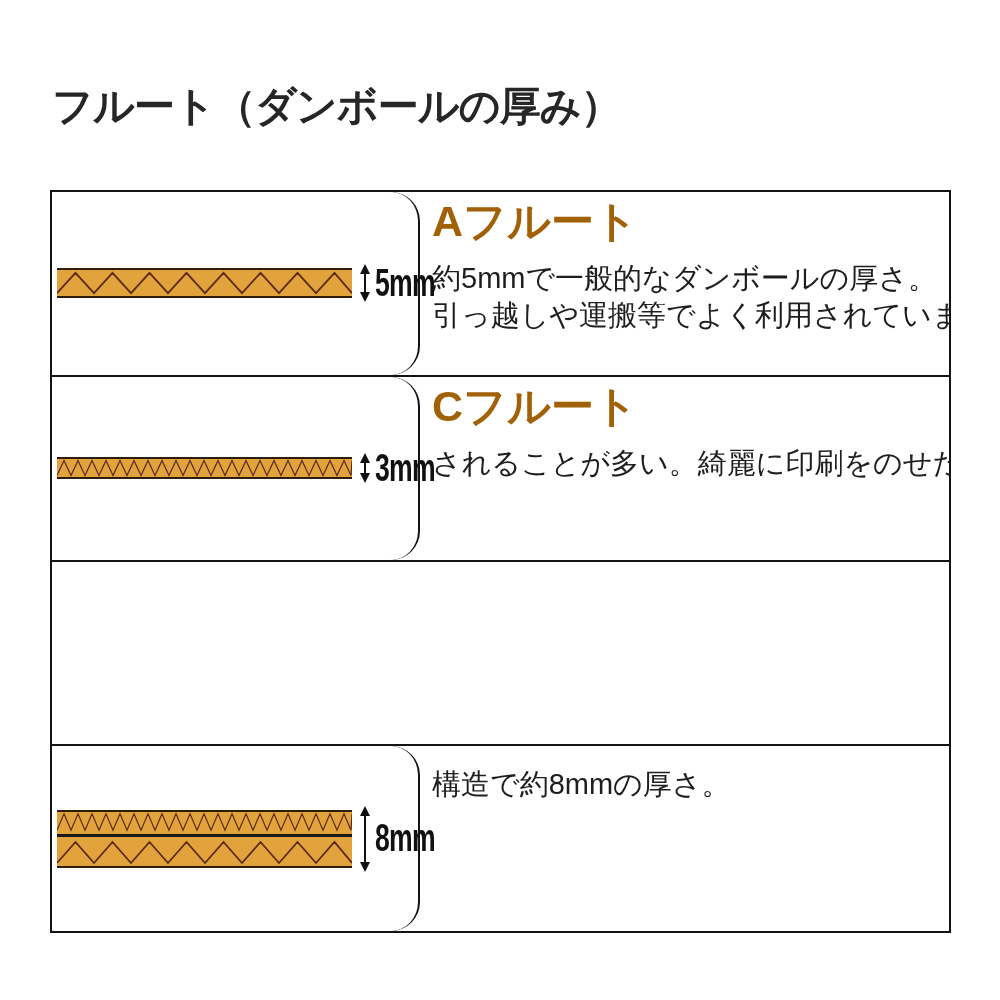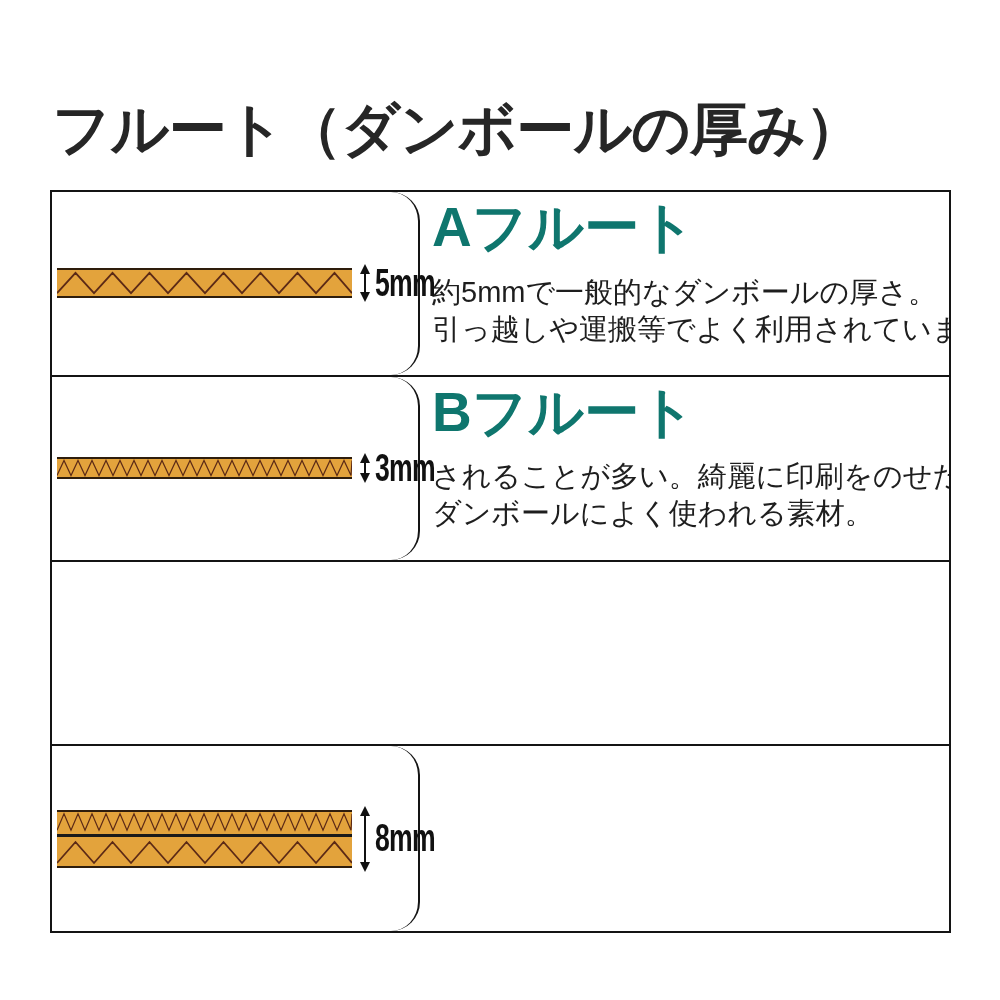--- a/index.html
+++ b/index.html
@@ -10,7 +10,7 @@
   }
   .page-title{
     position:absolute;left:52px;top:52px;
-    font-size:58px;font-weight:600;color:#262626;
+    font-size:41px;font-weight:600;color:#262626;
     letter-spacing:-1px;white-space:nowrap;
   }
   .flute-table{

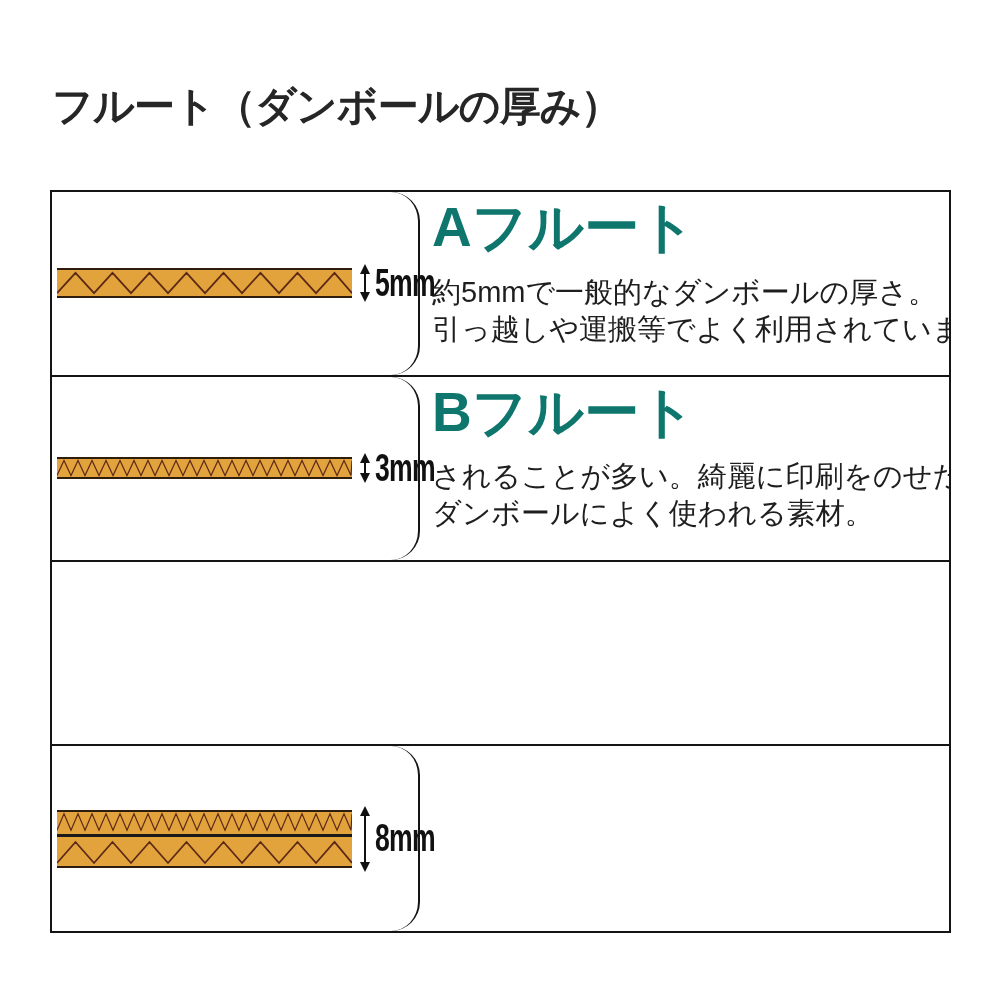--- a/index.html
+++ b/index.html
@@ -40,7 +40,7 @@
     padding:5px 6px 0 12px;box-sizing:border-box;min-height:0;overflow:hidden;
   }
   .flute-title{
-    font-size:55px;line-height:1.12;font-weight:600;color:#0f766e;
+    font-size:43px;line-height:1.12;font-weight:600;color:#a16207;
     white-space:nowrap;
   }
   .flute-body{margin-top:15px;}

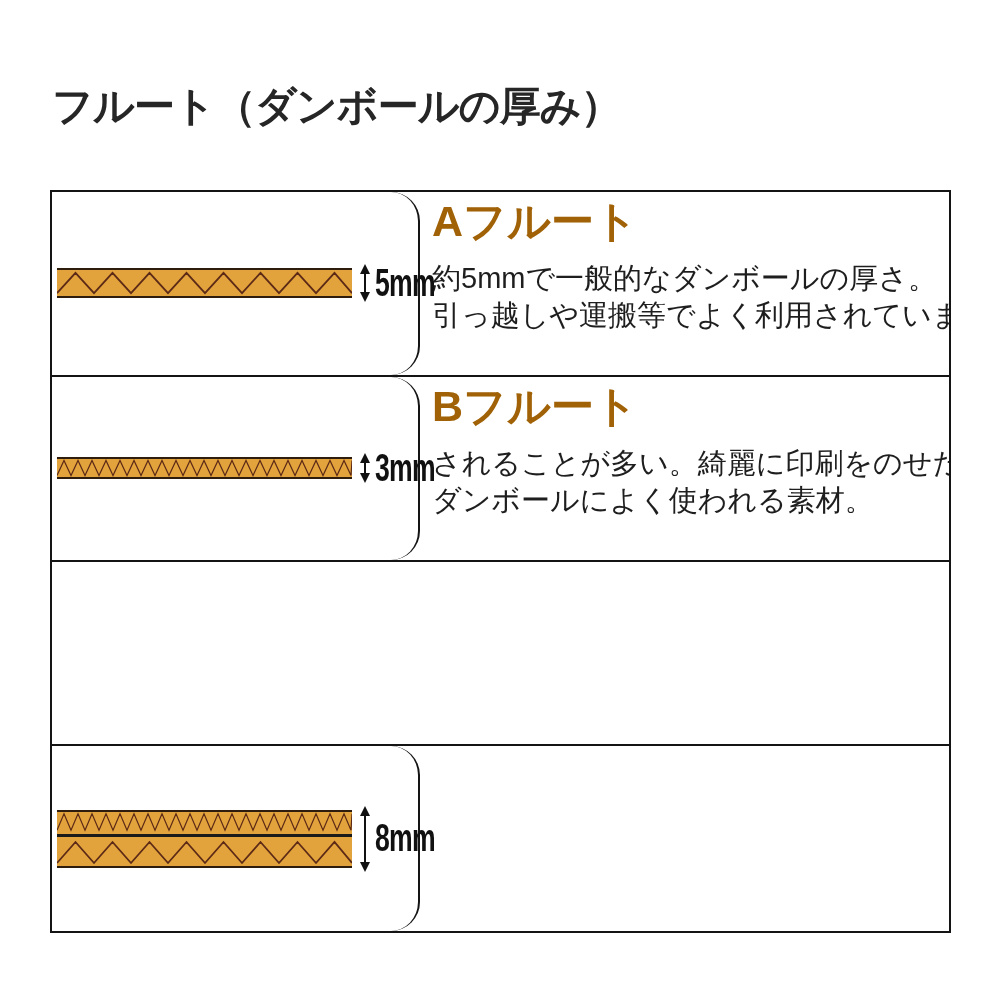--- a/index.html
+++ b/index.html
@@ -105,7 +105,7 @@
       <div class="mm-label">3mm</div>
     </div>
     <div class="cell-text">
-      <div class="flute-title">Bフルート</div>
+      <div class="flute-title">Cフルート</div>
       <div class="flute-body">
         <div>されることが多い。綺麗に印刷をのせたい</div>
         <div>ダンボールによく使われる素材。</div>

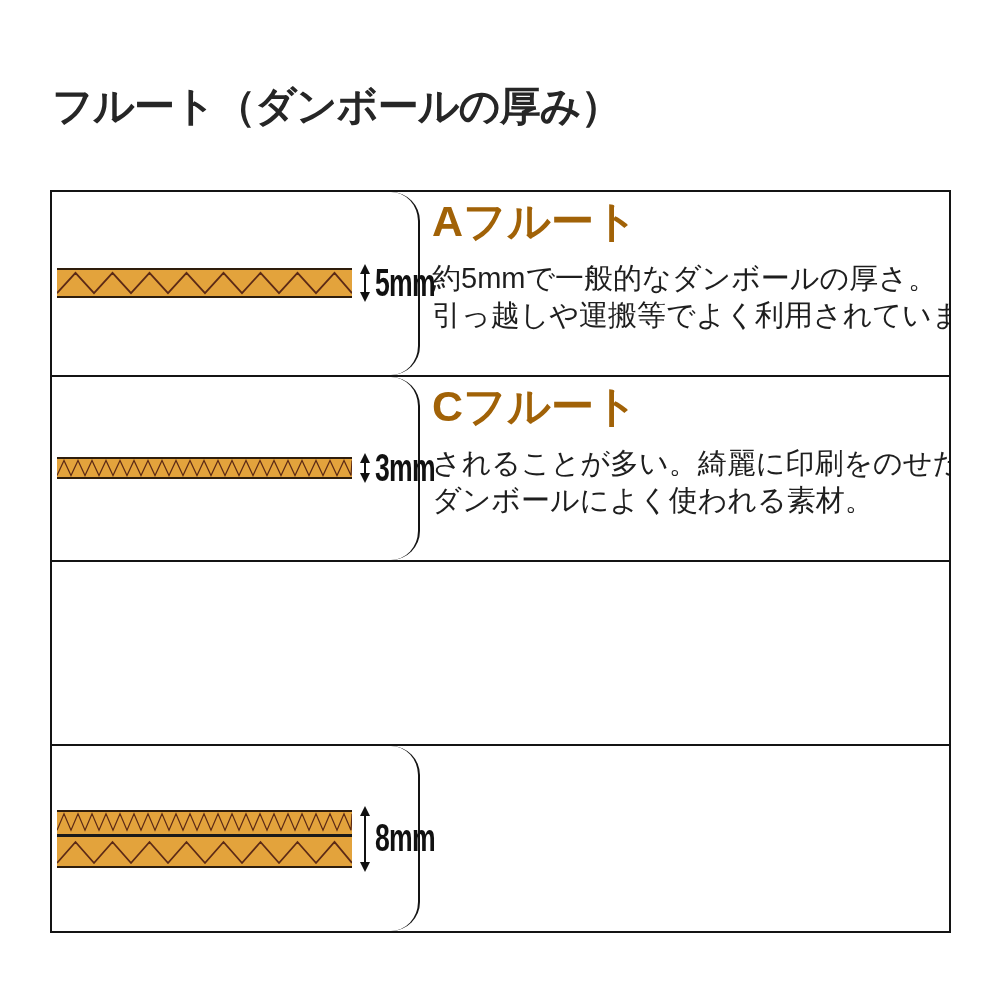--- a/index.html
+++ b/index.html
@@ -108,7 +108,6 @@
       <div class="flute-title">Cフルート</div>
       <div class="flute-body">
         <div>されることが多い。綺麗に印刷をのせたい</div>
-        <div>ダンボールによく使われる素材。</div>
       </div>
     </div>
   </div>

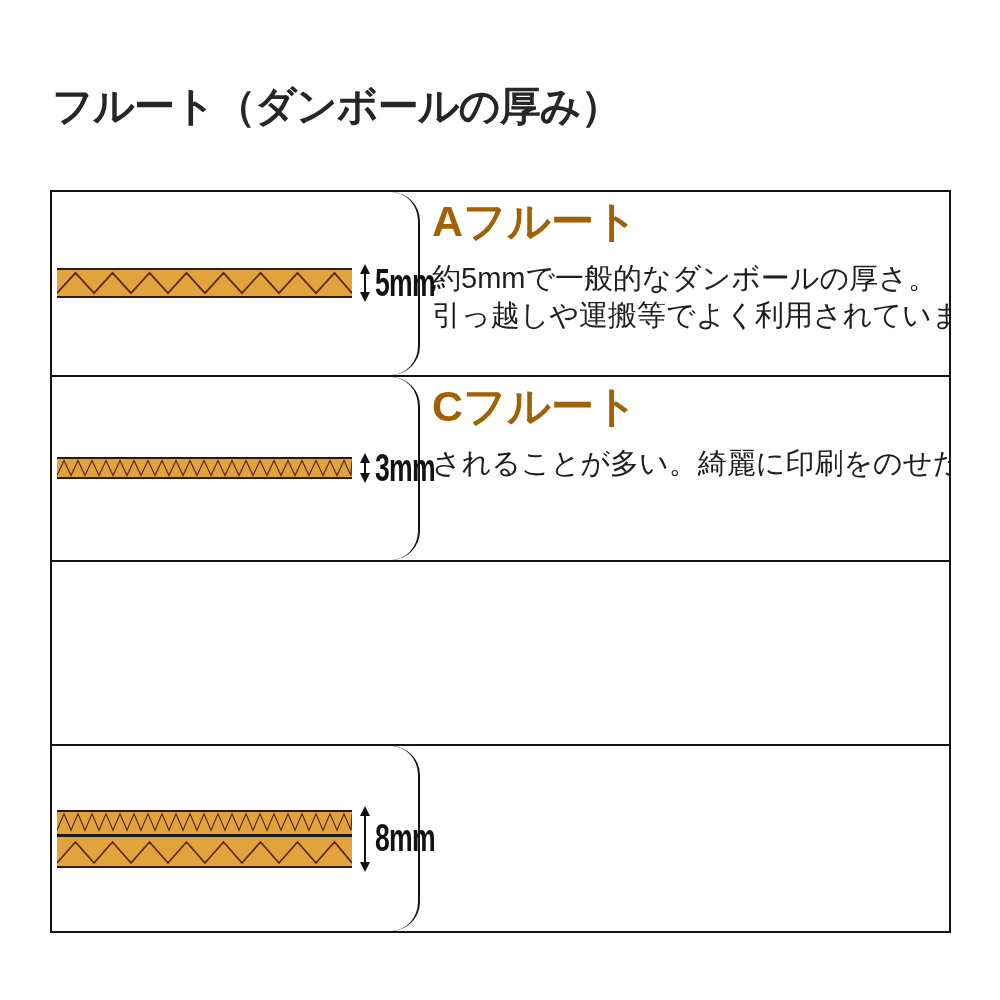--- a/index.html
+++ b/index.html
@@ -138,6 +138,7 @@
     </div>
     <div class="cell-text">
       <div class="flute-body">
+        <div>構造で約8mmの厚さ。</div>
       </div>
     </div>
   </div>

